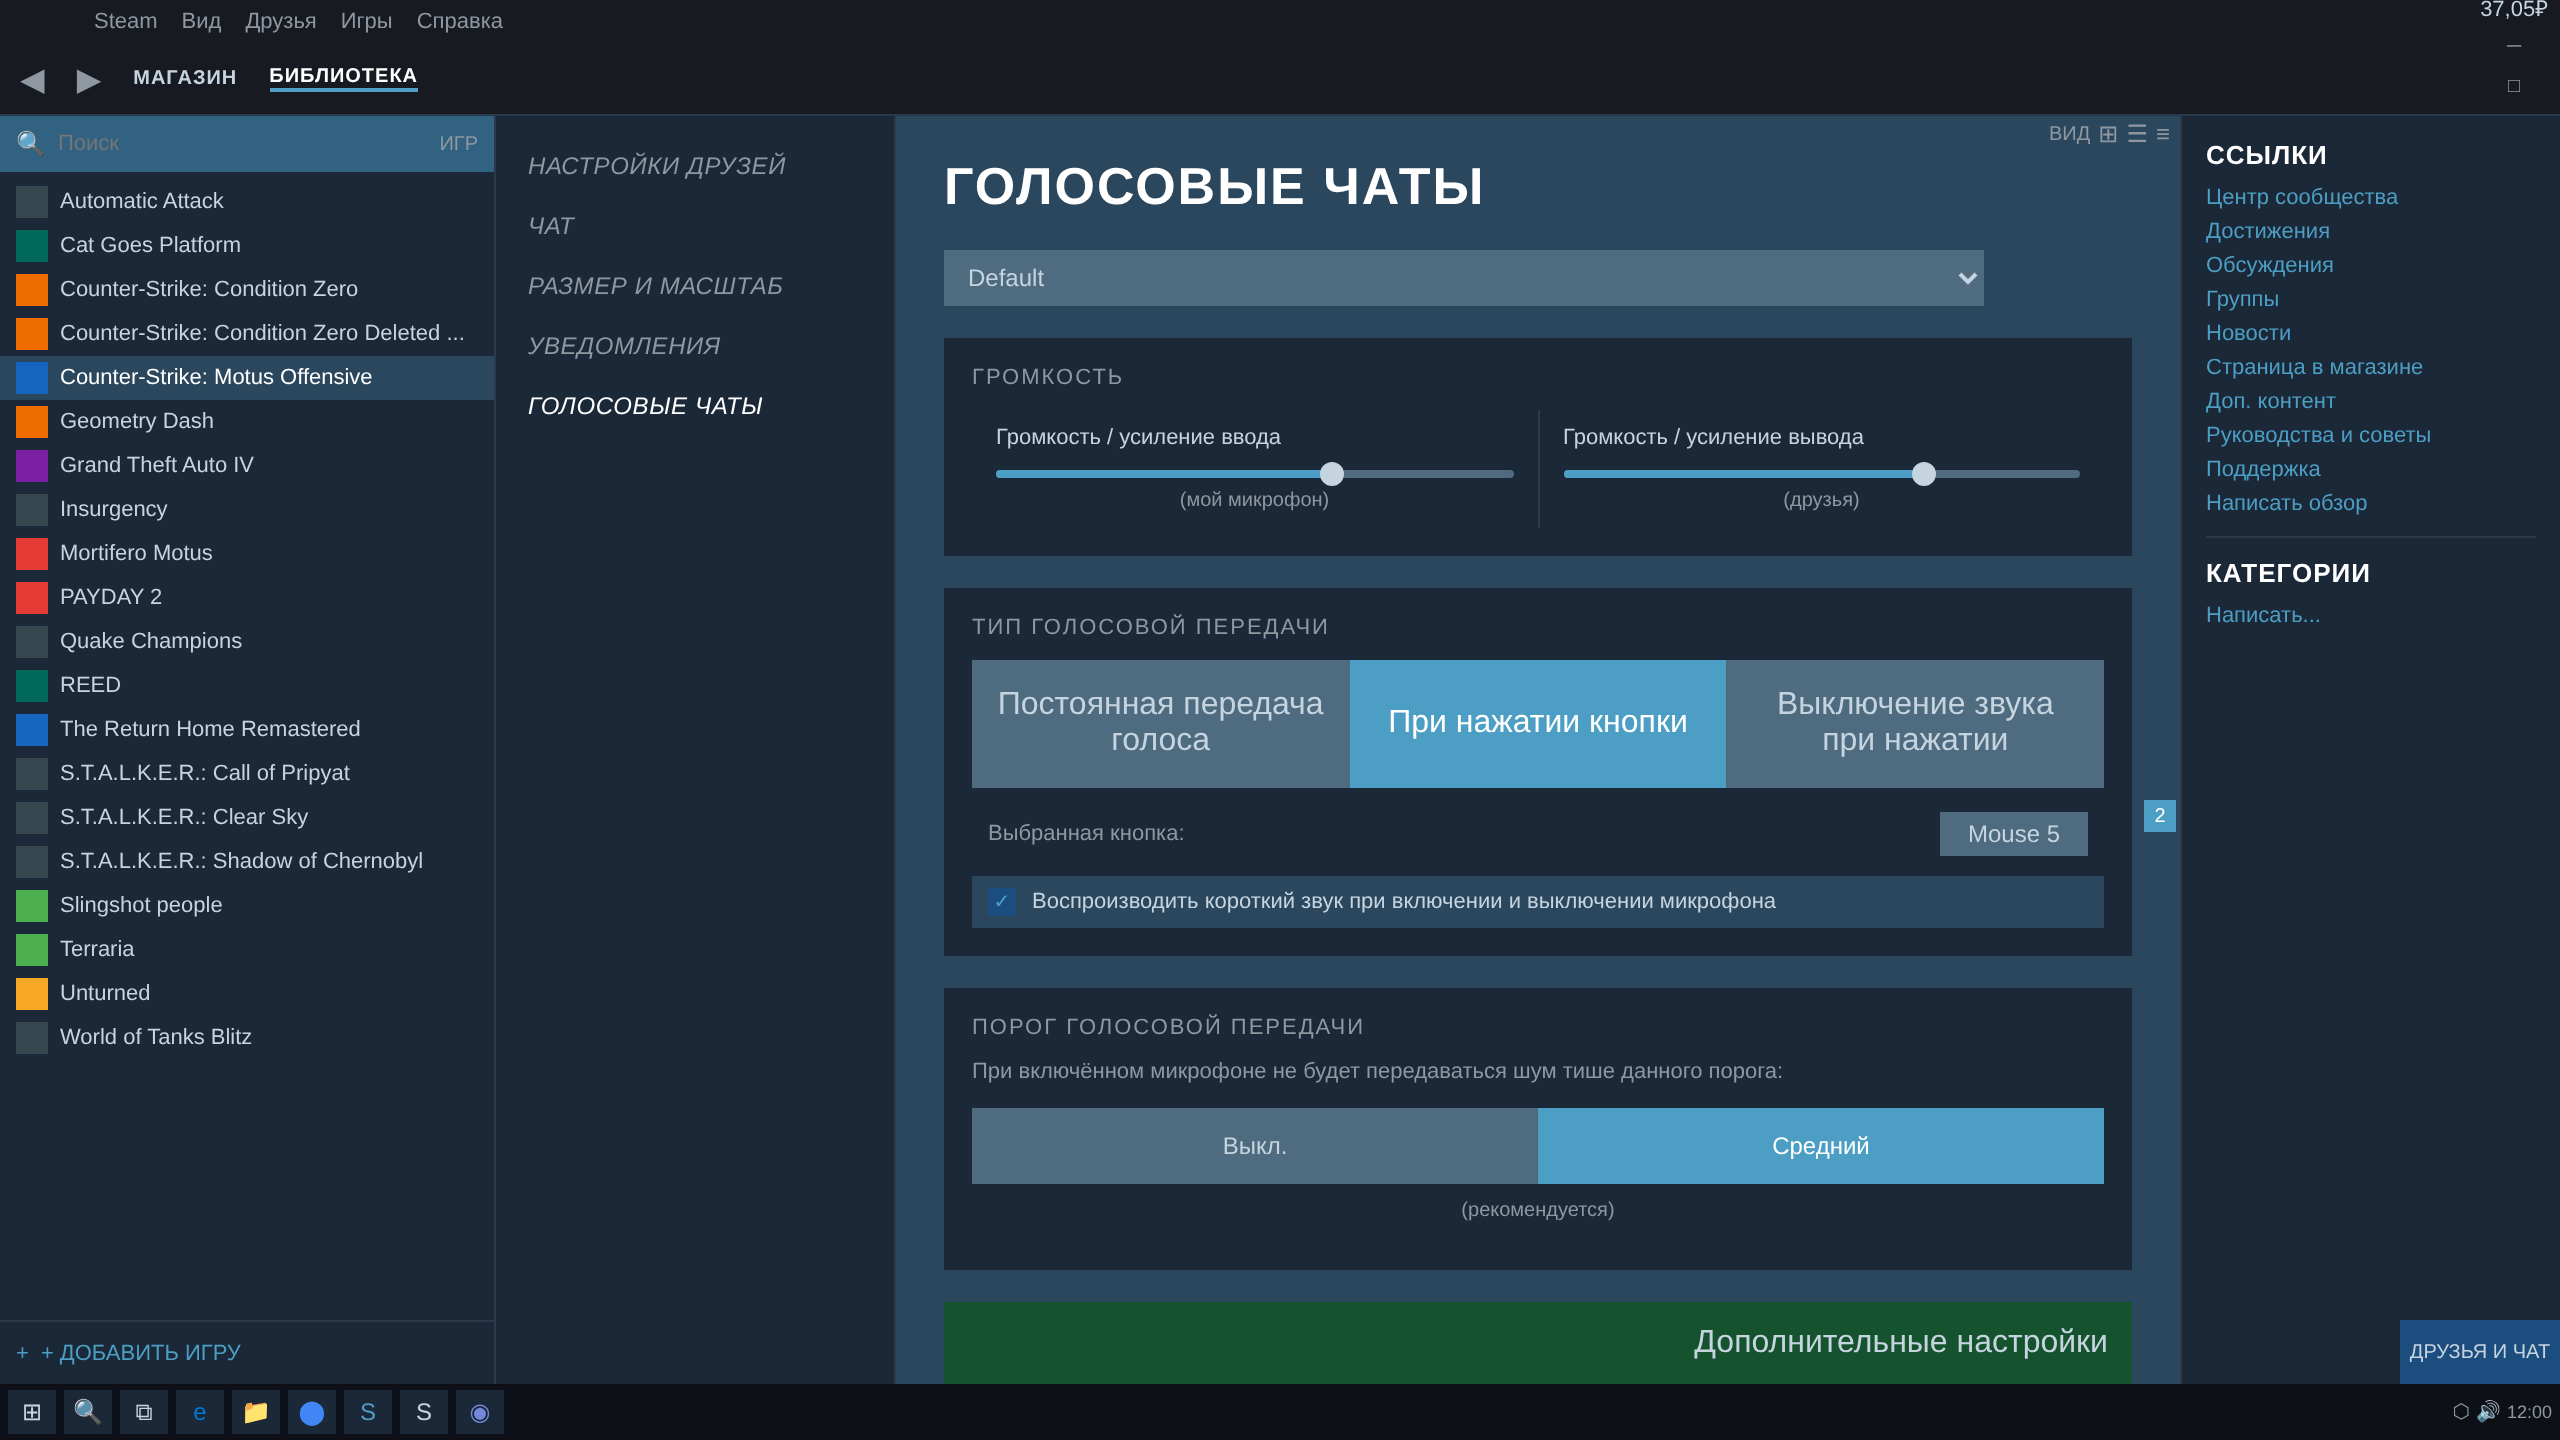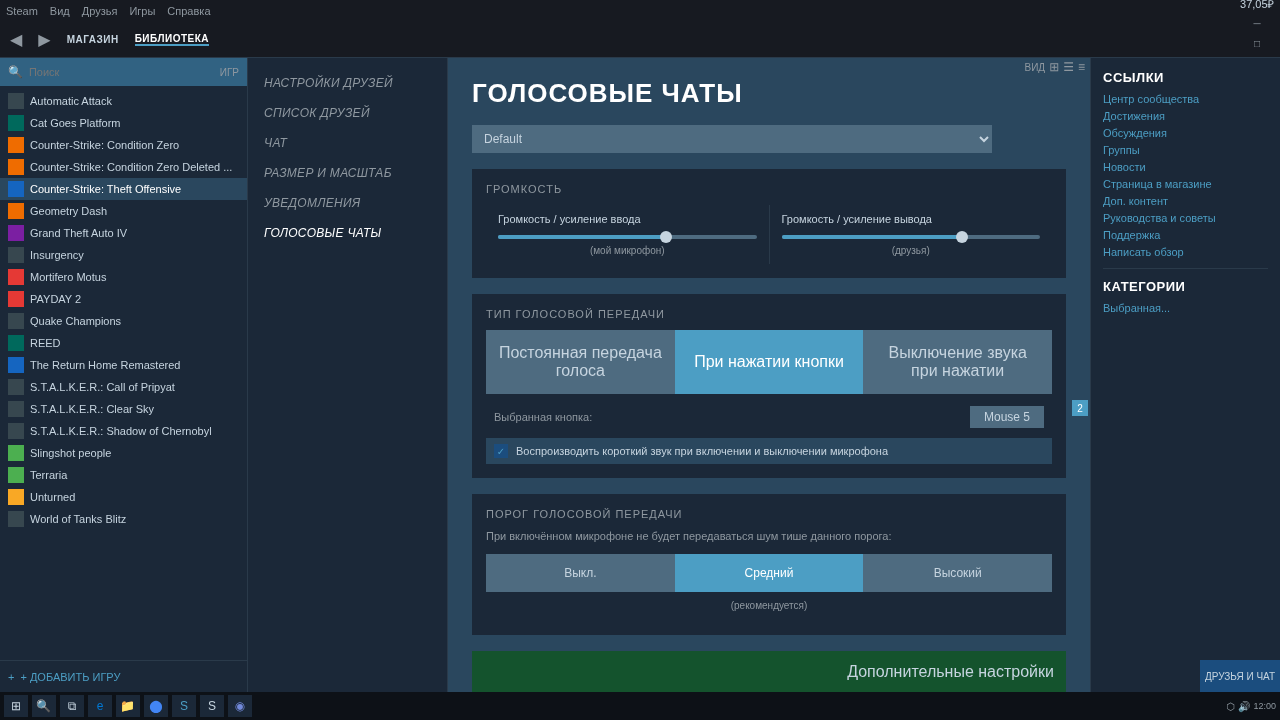--- a/index.html
+++ b/index.html
@@ -22,7 +22,7 @@
       justify-content: space-between;
       padding: 0 6px;
     }
-    #titlebar-left { display: flex; align-items: center; gap: 8px; }
+    #titlebar-left { display: flex; align-items: center; gap: 8px; margin-left: 41px; }
     #titlebar-menus { display: flex; gap: 12px; font-size: 11px; color: #8f98a0; }
     #user-info { display: flex; align-items: center; gap: 6px; font-size: 11px; color: #c6d4df; flex-direction: column; }
     #avatar-box { width: 20px; height: 20px; background: #4e6b80; }

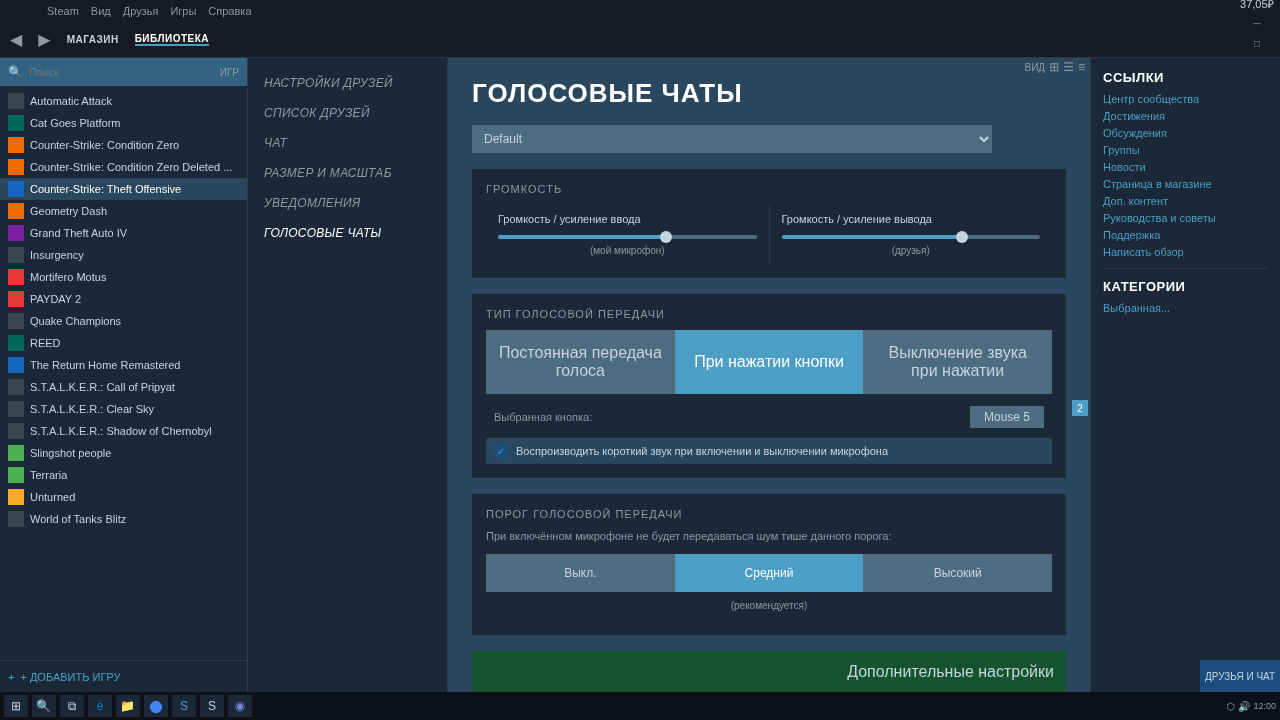--- a/index.html
+++ b/index.html
@@ -570,7 +570,6 @@
 
   <div id="settings-nav">
     <div class="settings-nav-item">НАСТРОЙКИ ДРУЗЕЙ</div>
-    <div class="settings-nav-item">СПИСОК ДРУЗЕЙ</div>
     <div class="settings-nav-item">ЧАТ</div>
     <div class="settings-nav-item">РАЗМЕР И МАСШТАБ</div>
     <div class="settings-nav-item">УВЕДОМЛЕНИЯ</div>

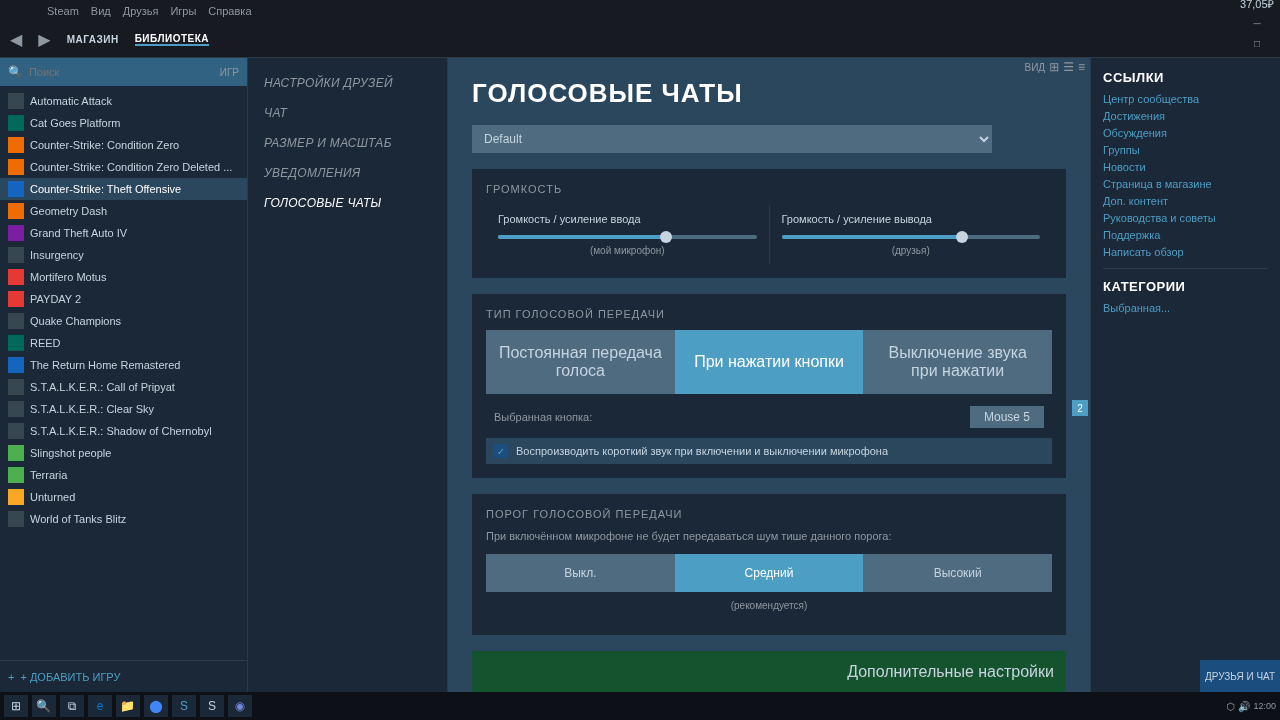--- a/index.html
+++ b/index.html
@@ -499,7 +499,7 @@
       </div>
       <div class="game-item active">
         <div class="game-thumb blue"></div>
-        <span>Counter-Strike: Theft Offensive</span>
+        <span>Counter-Strike: Motus Offensive</span>
       </div>
       <div class="game-item">
         <div class="game-thumb orange"></div>

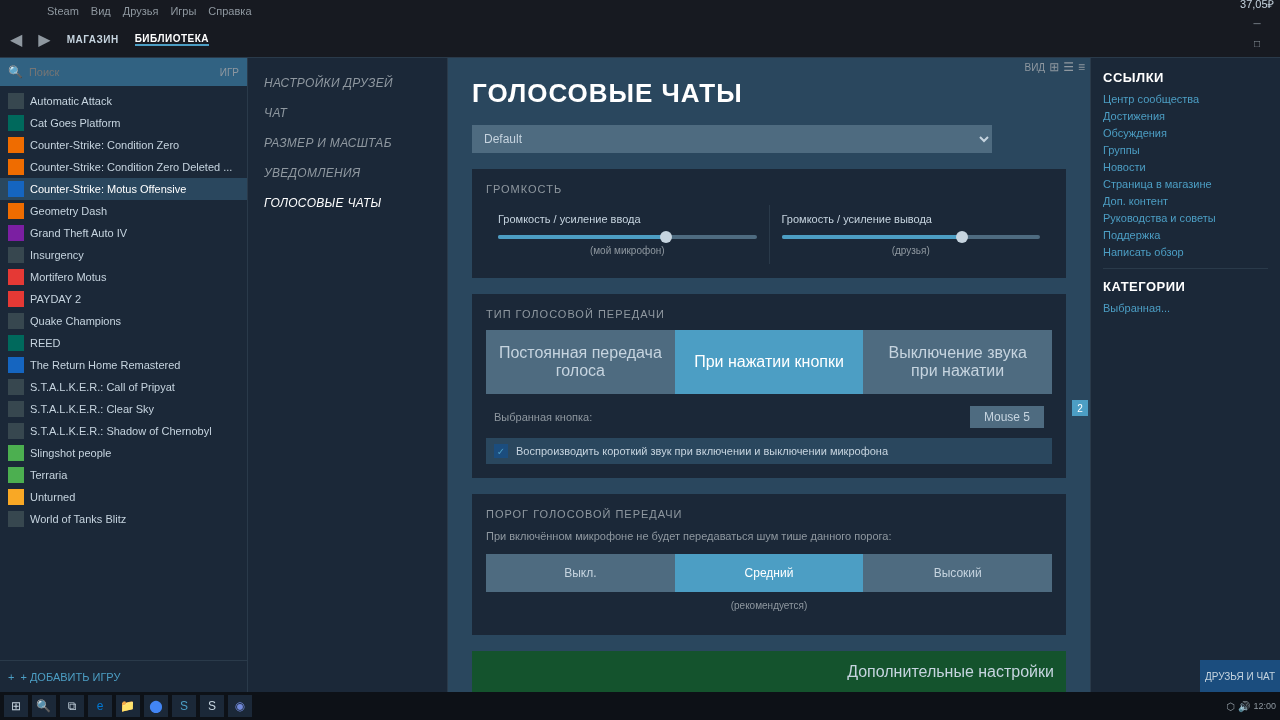--- a/index.html
+++ b/index.html
@@ -661,7 +661,7 @@
     <a class="right-link">Написать обзор</a>
     <hr class="right-divider">
     <div class="right-section-title">КАТЕГОРИИ</div>
-    <a class="right-link">Выбранная...</a>
+    <a class="right-link">Написать...</a>
   </div>
 
 </div>

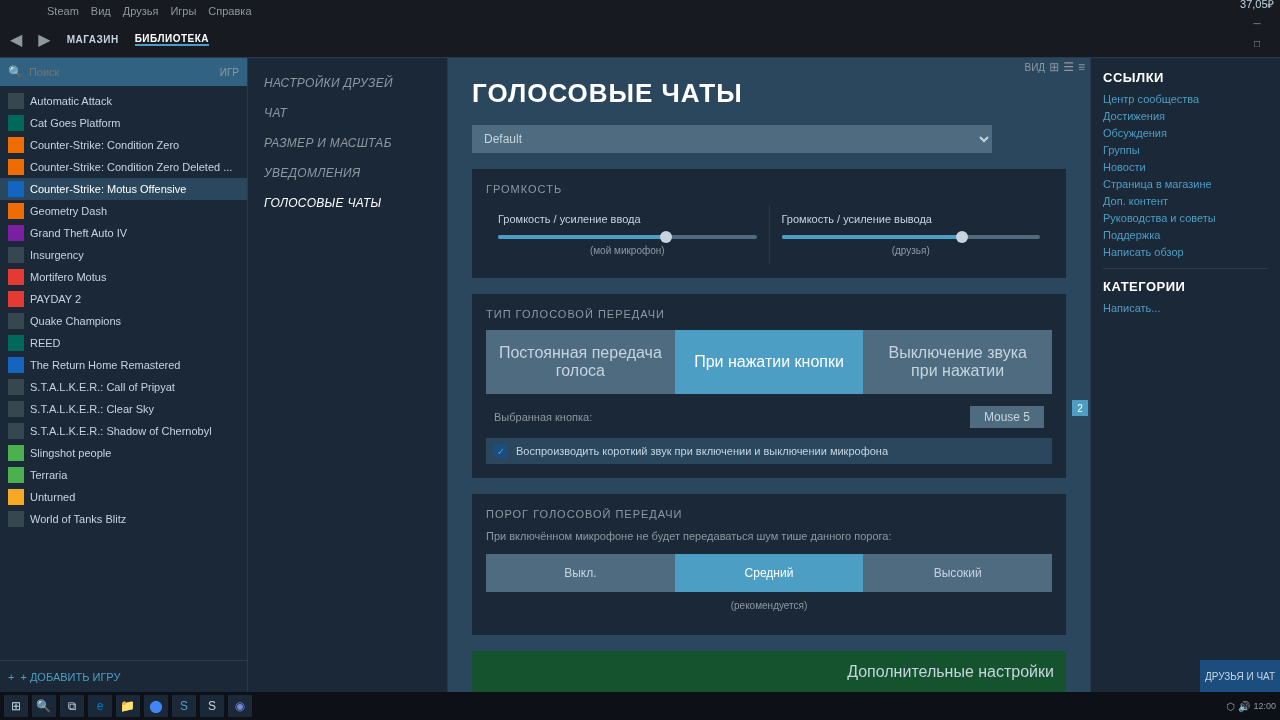--- a/index.html
+++ b/index.html
@@ -638,7 +638,6 @@
       <div class="threshold-buttons">
         <button class="threshold-btn">Выкл.</button>
         <button class="threshold-btn active">Средний</button>
-        <button class="threshold-btn">Высокий</button>
       </div>
       <div class="recommended">(рекомендуется)</div>
     </div>

